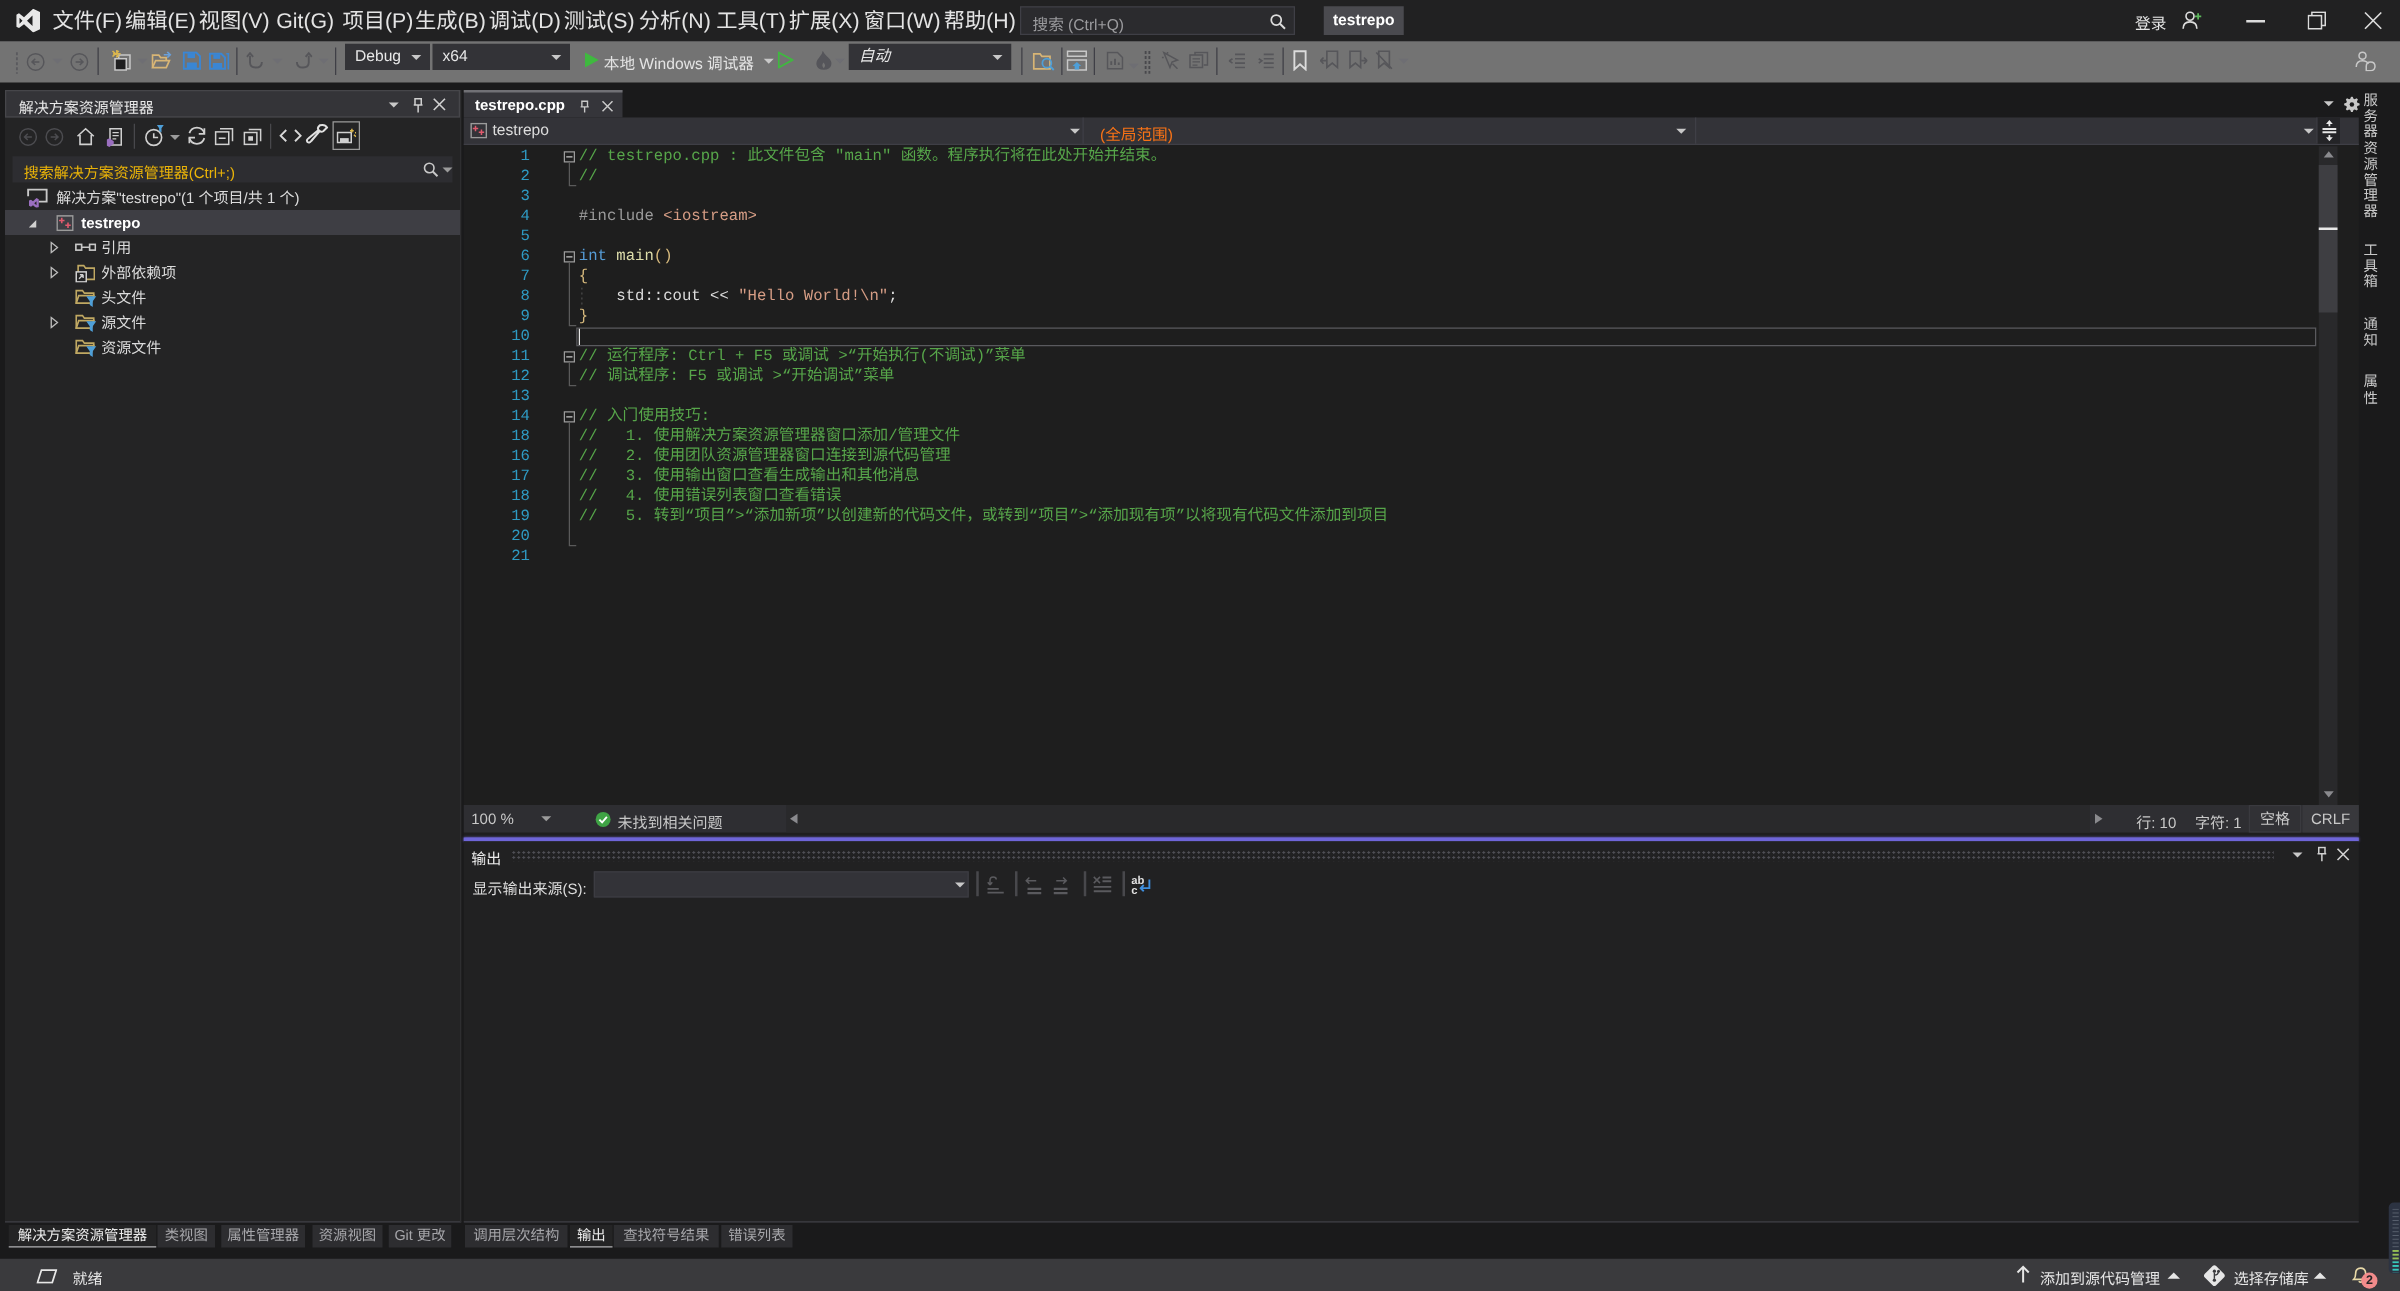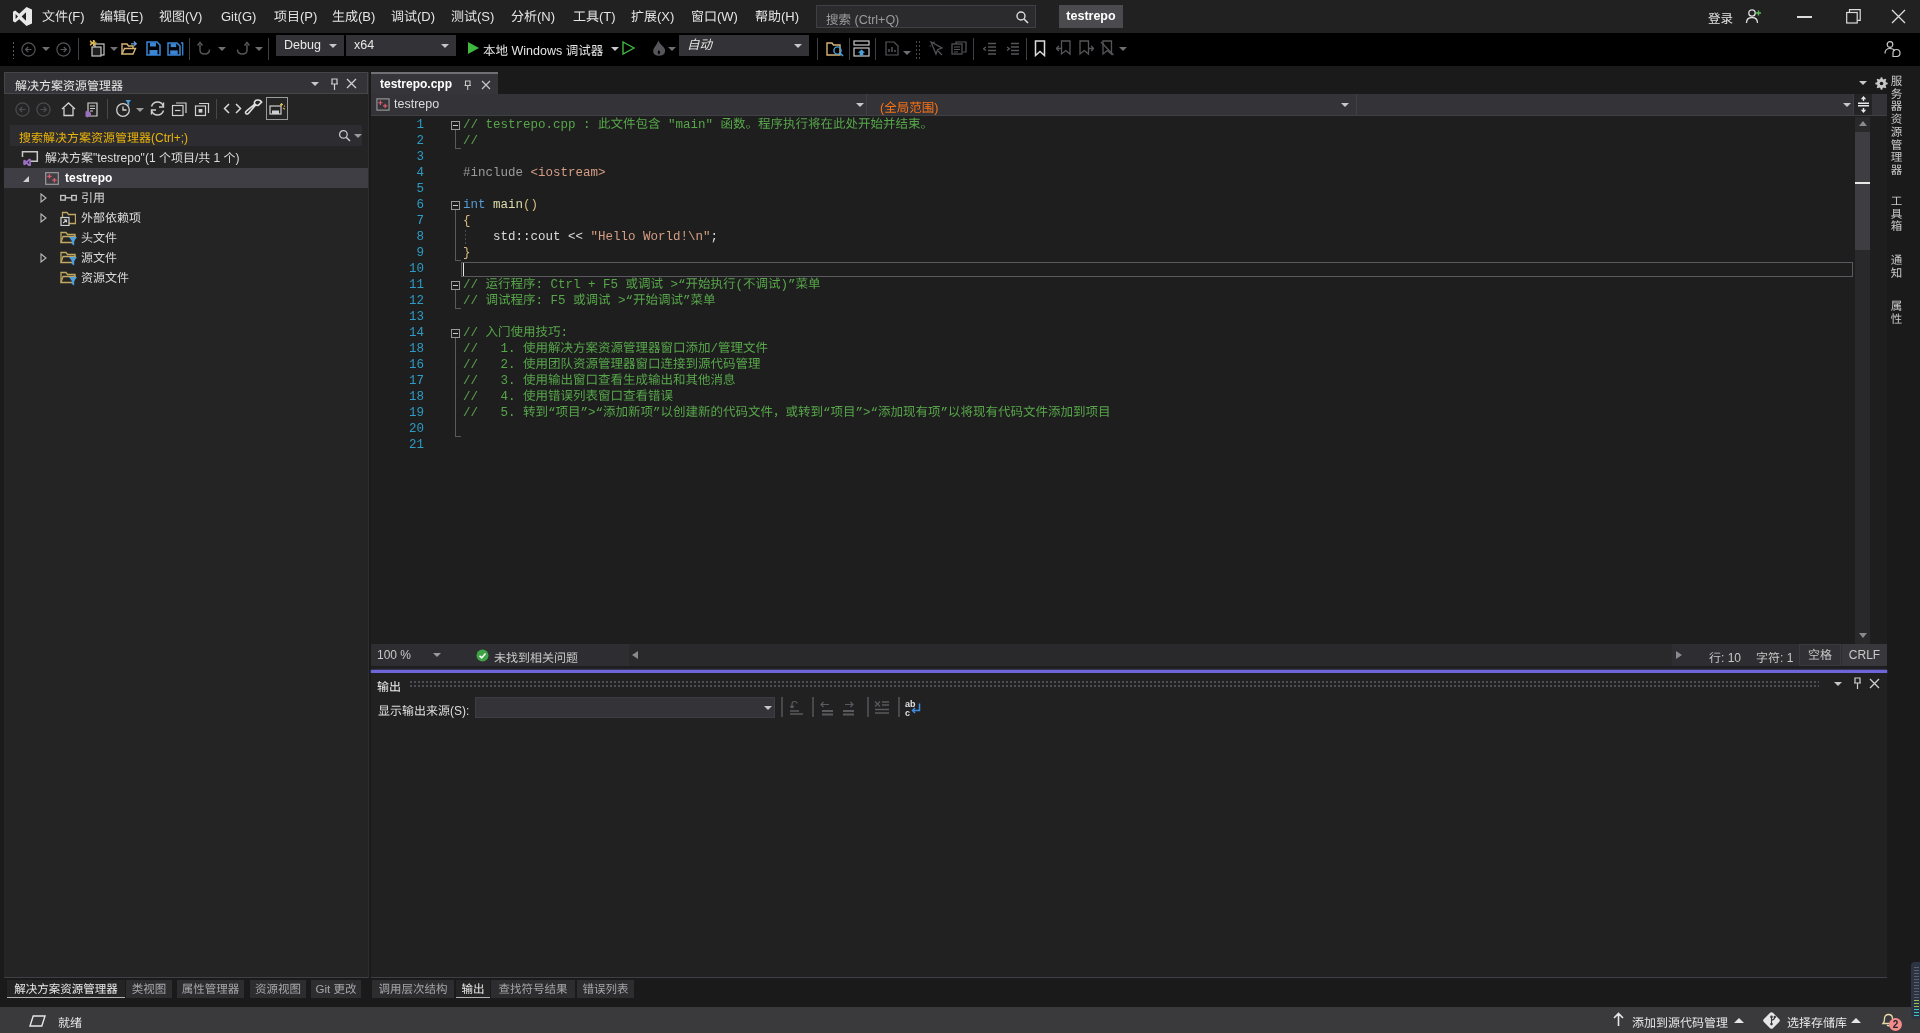--- a/index.html
+++ b/index.html
@@ -11,7 +11,7 @@
   
   #titlebar { left:0; top:0; width:1920px; height:33px; background:#212122; }
   #toolbar  { left:0; top:33px; width:1920px; height:33px; background:#000000; }
-  .menuitem { position:absolute; top:0; height:33px; line-height:33px; font-size:13px; color:#e4e4e4; }
+  .menuitem { position:absolute; top:0; height:33px; line-height:33px; font-size:17px; color:#e4e4e4; }
   .tseg { position:absolute; font-size:12.5px; color:#dcdcdc; }
   .combo { position:absolute; background:#333337; color:#e8e8e8; font-size:12.5px; }
   .ddarr { position:absolute; width:0; height:0; border-left:4px solid transparent;

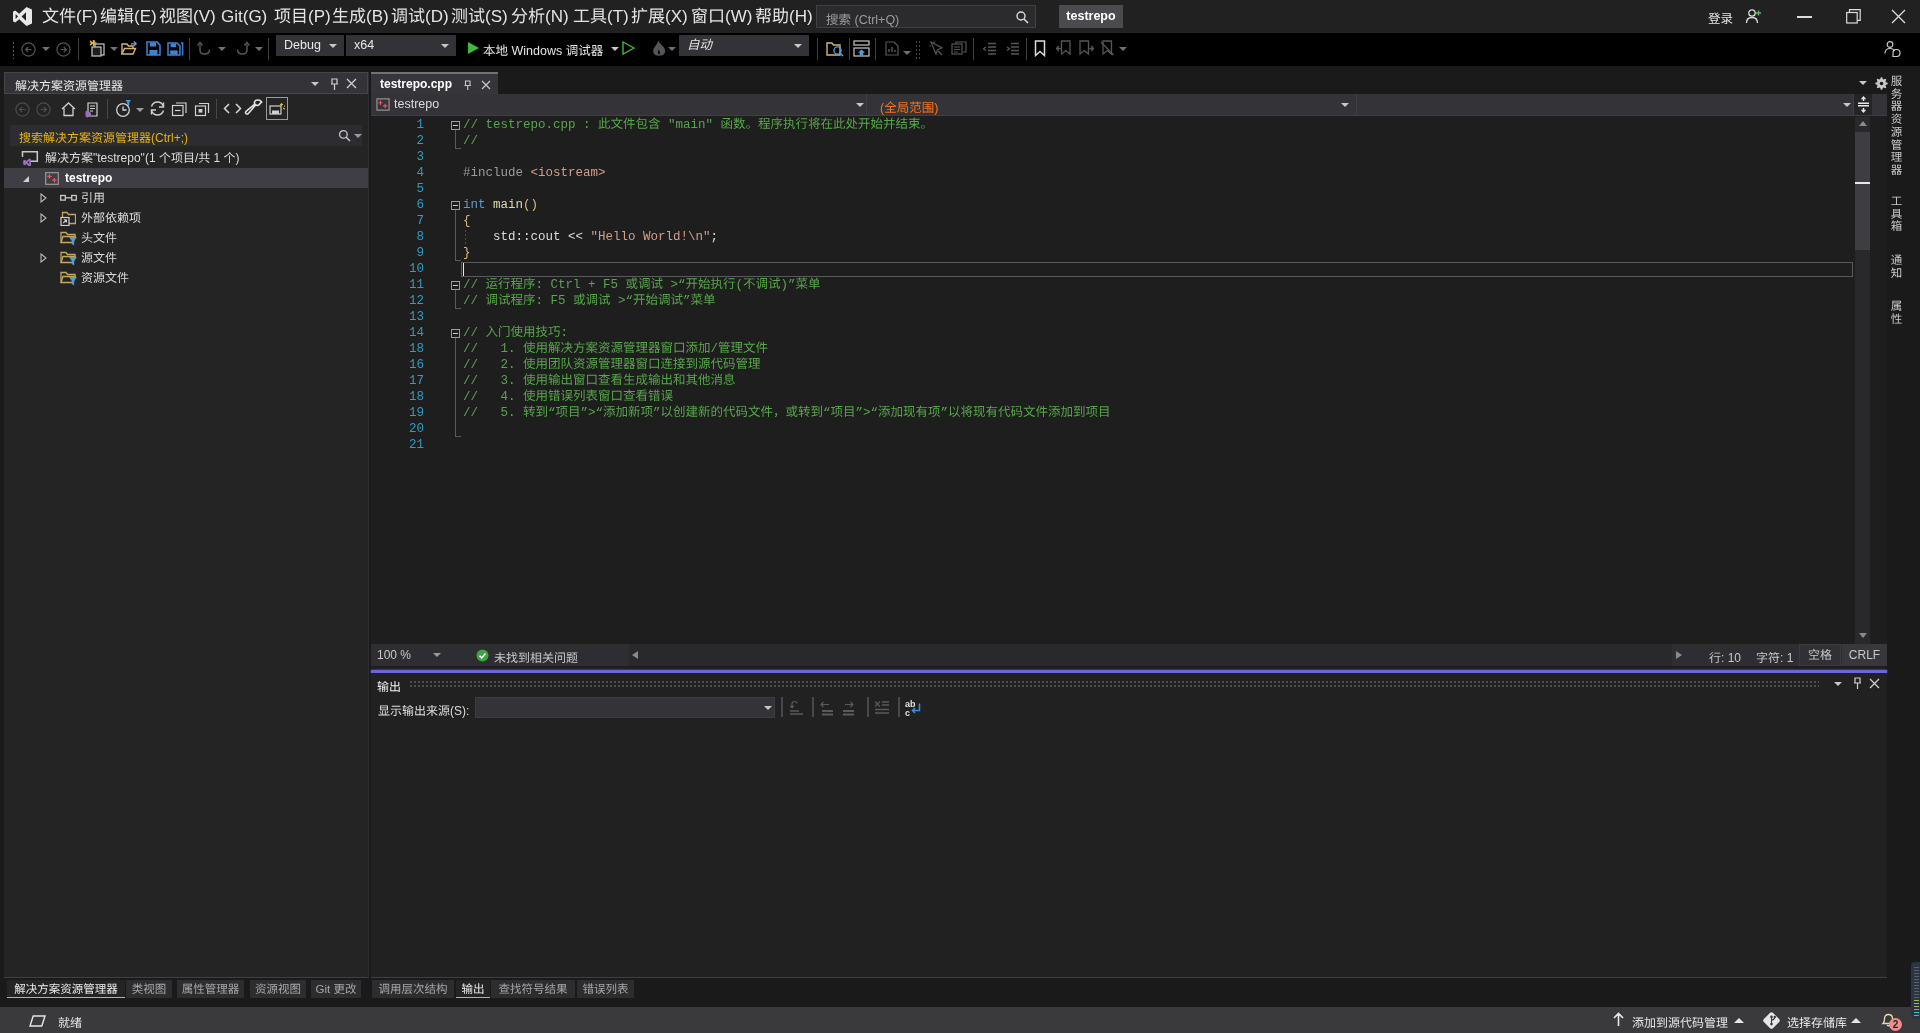--- a/index.html
+++ b/index.html
@@ -10,7 +10,7 @@
   svg  { display:block; }
   
   #titlebar { left:0; top:0; width:1920px; height:33px; background:#212122; }
-  #toolbar  { left:0; top:33px; width:1920px; height:33px; background:#000000; }
+  #toolbar  { left:0; top:33px; width:1920px; height:33px; background:#737373; }
   .menuitem { position:absolute; top:0; height:33px; line-height:33px; font-size:17px; color:#e4e4e4; }
   .tseg { position:absolute; font-size:12.5px; color:#dcdcdc; }
   .combo { position:absolute; background:#333337; color:#e8e8e8; font-size:12.5px; }

